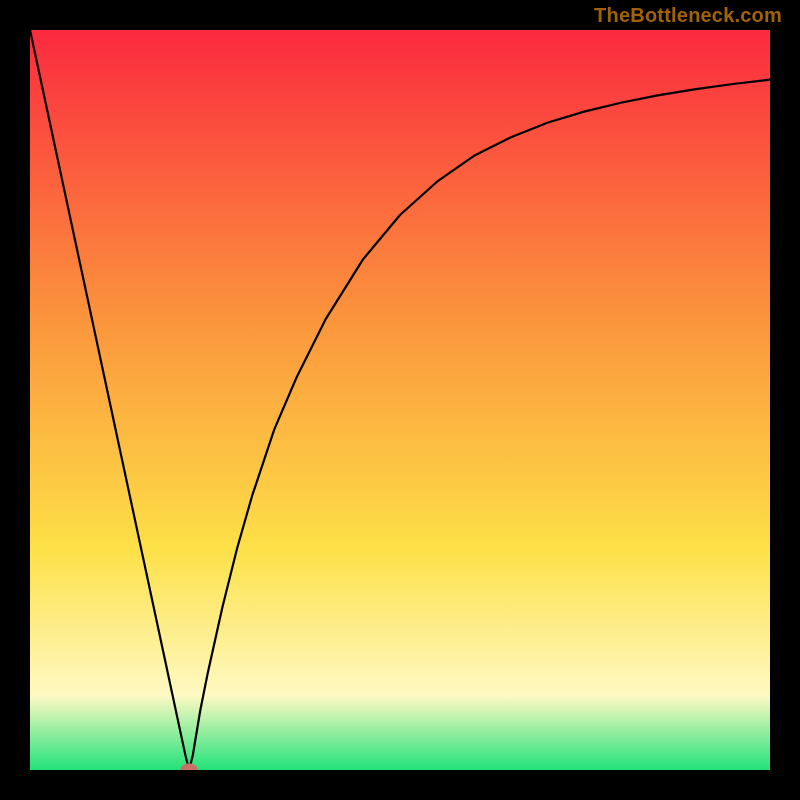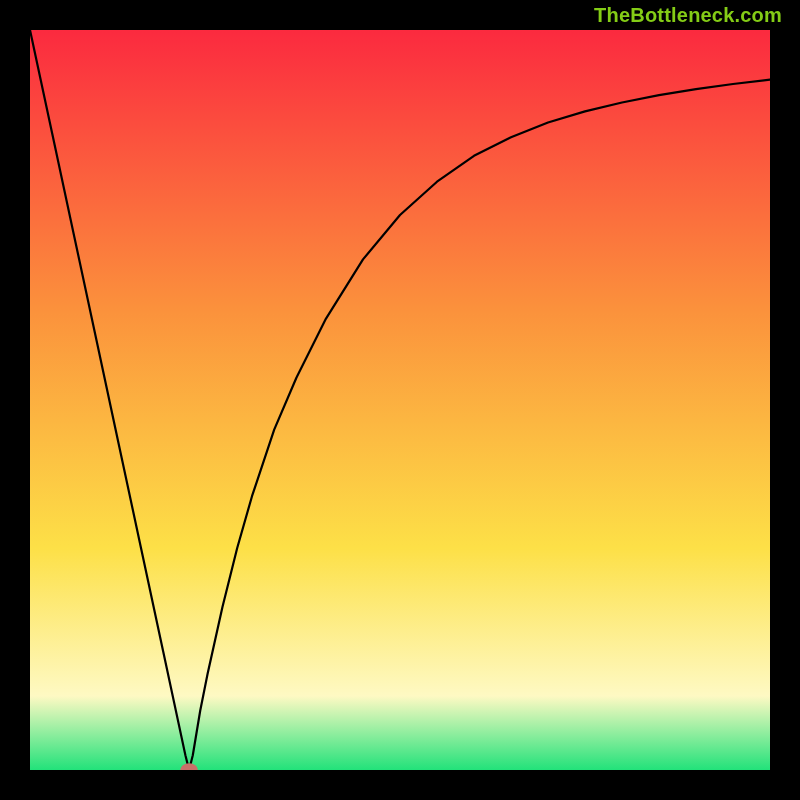--- a/index.html
+++ b/index.html
@@ -20,7 +20,7 @@
     position: absolute;
     top: 4px;
     right: 18px;
-    color: #84cc16;
+    color: #a16207;
     font-size: 20px;
     font-weight: 600;
     letter-spacing: 0.2px;

